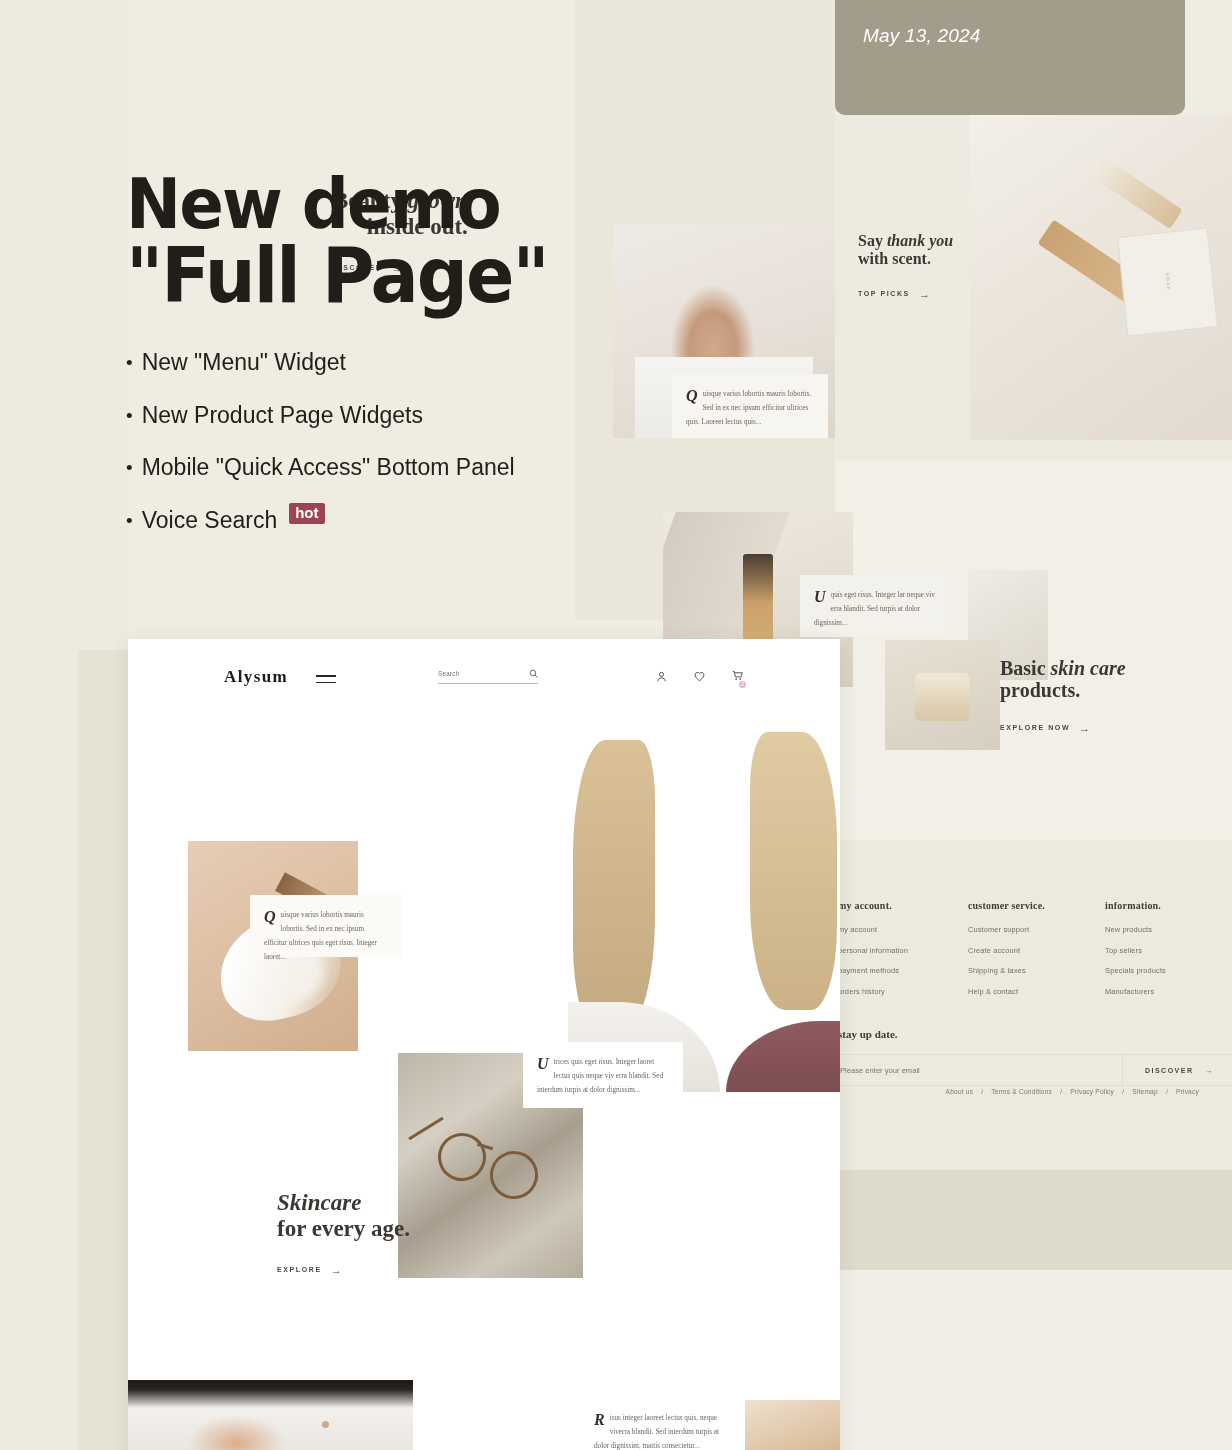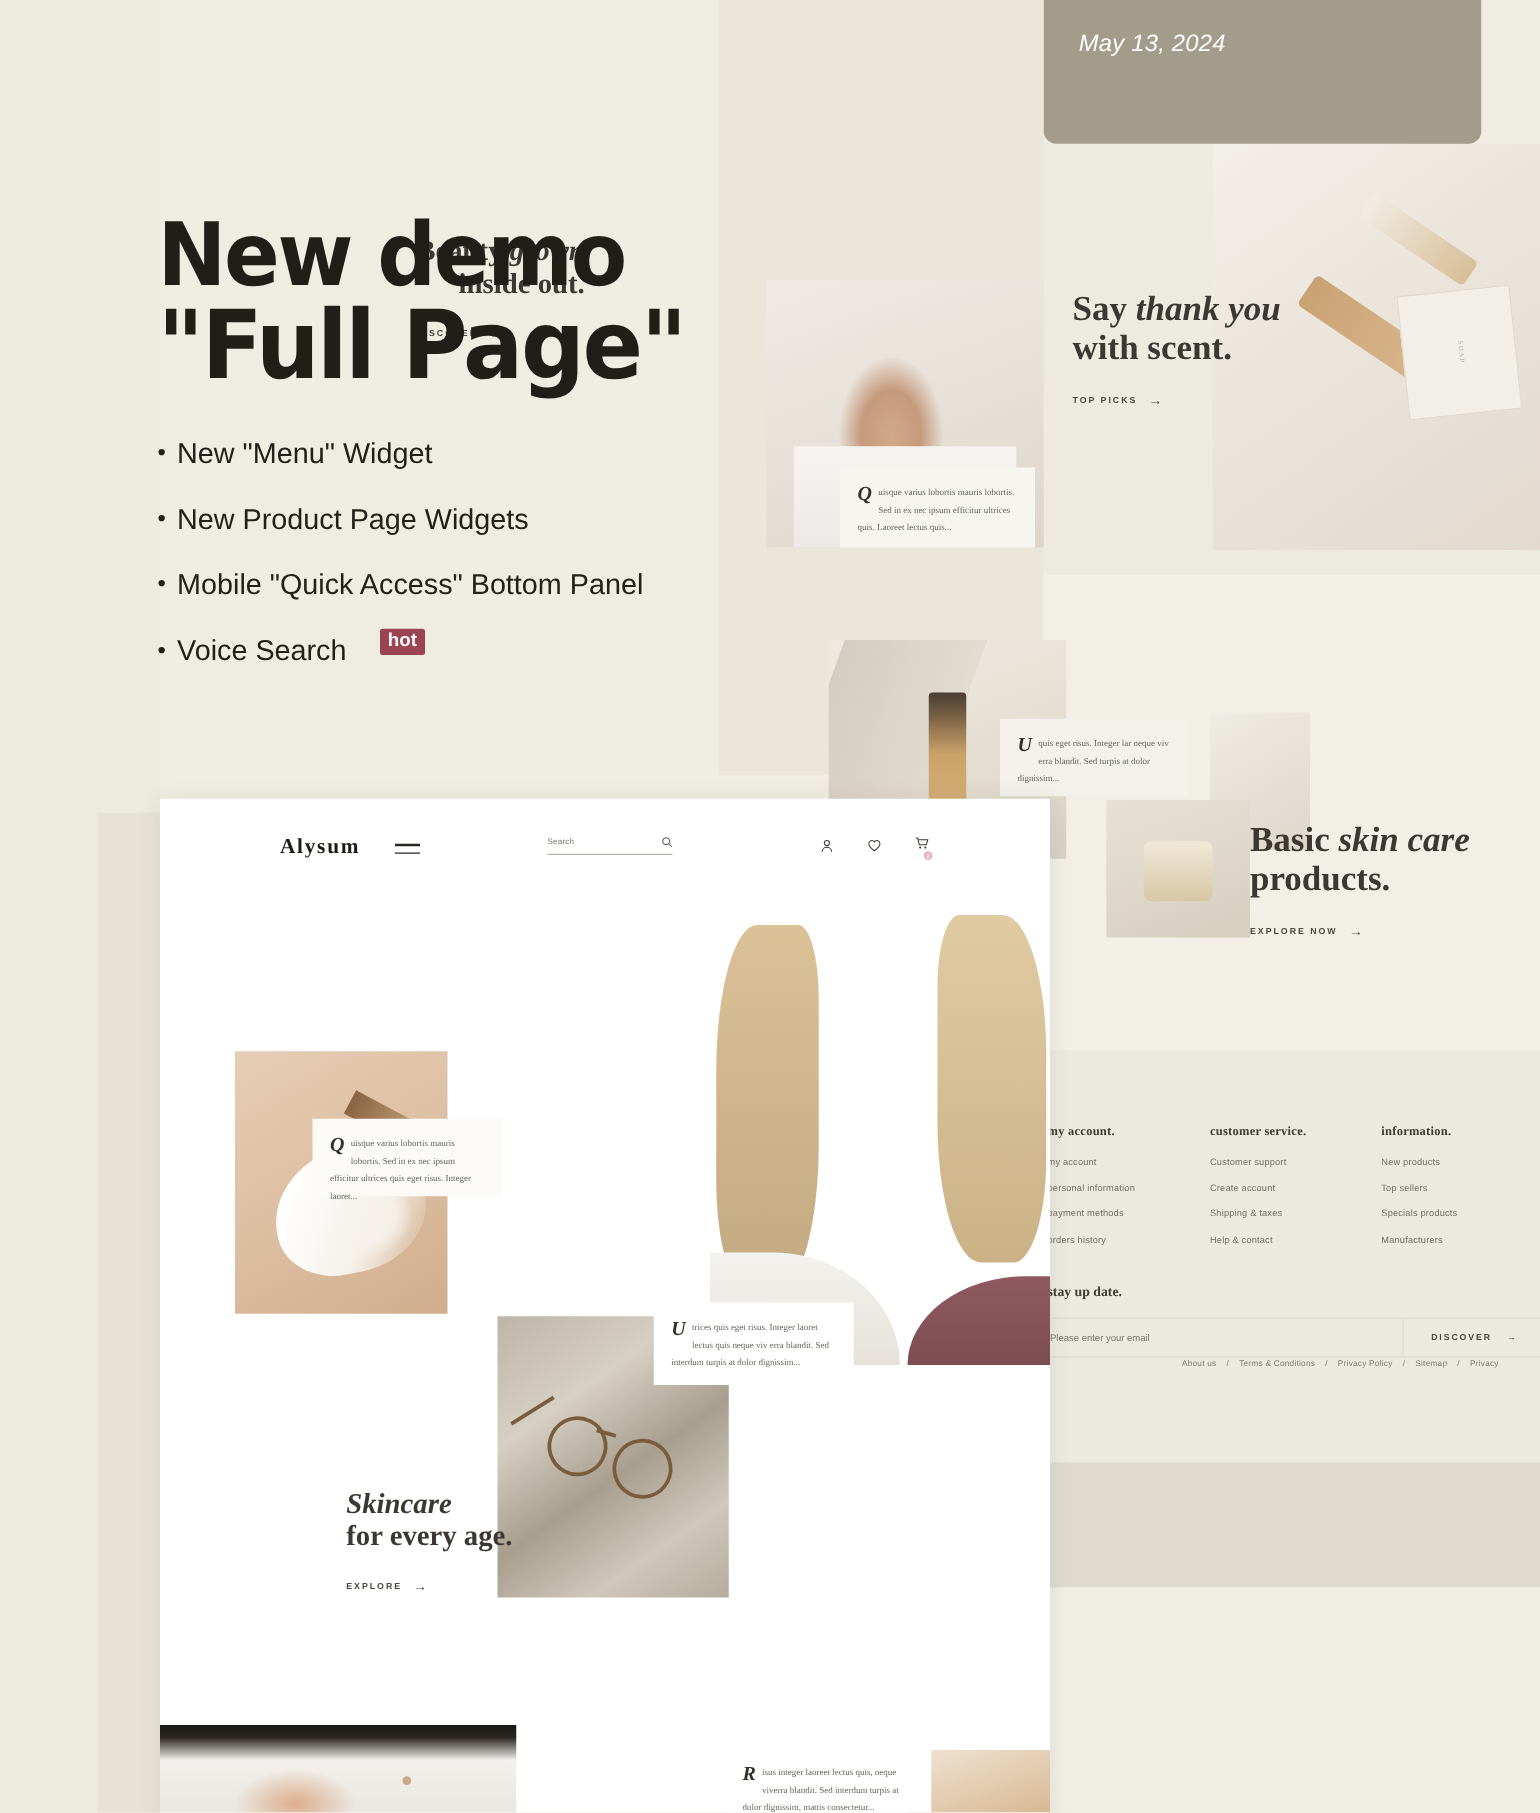--- a/index.html
+++ b/index.html
@@ -145,7 +145,7 @@
   .link-cta .arw{font-size:11px;font-weight:400;}
 
   .say-scent{position:absolute;left:858px;top:232px;}
-  .say-scent .sec-title{font-size:28px;}
+  .say-scent .sec-title{font-size:16px;}
   .say-scent .link-cta{margin-top:20px;}
 
   .basic-care{position:absolute;left:1000px;top:657px;}

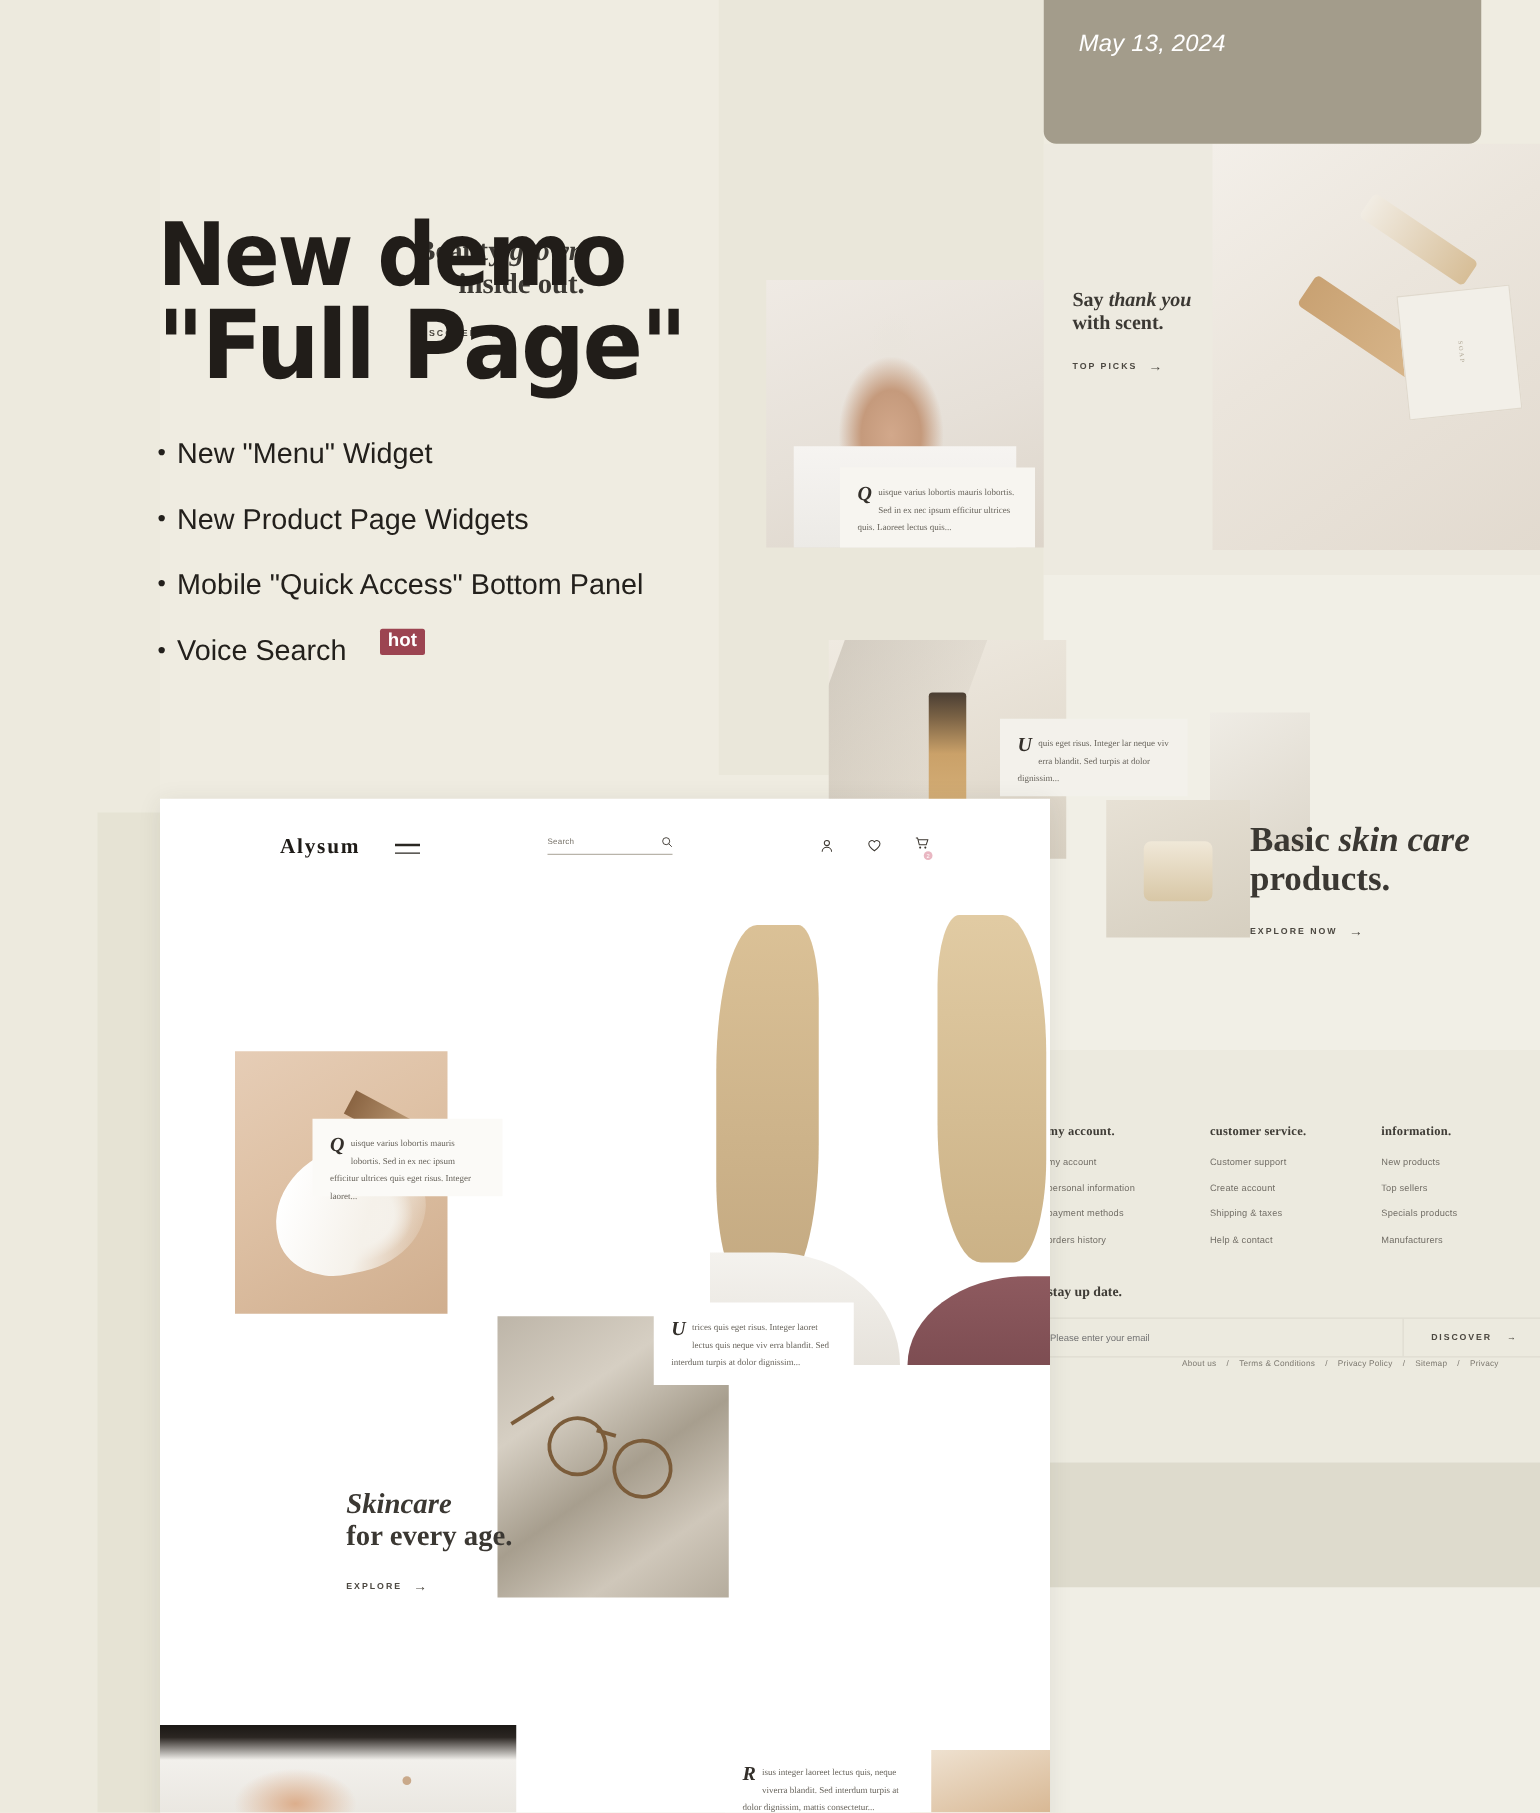--- a/index.html
+++ b/index.html
@@ -61,7 +61,7 @@
   }
   .feature-list li .dot{margin-right:9px;font-size:19px;line-height:1;}
   .hot-badge{
-    display:inline-block;margin-left:27px;
+    display:inline-block;margin-left:12px;
     background:#9c4451;color:#fff;
     font-size:15px;font-weight:bold;
     padding:1px 6px 2px 6px;border-radius:2px;

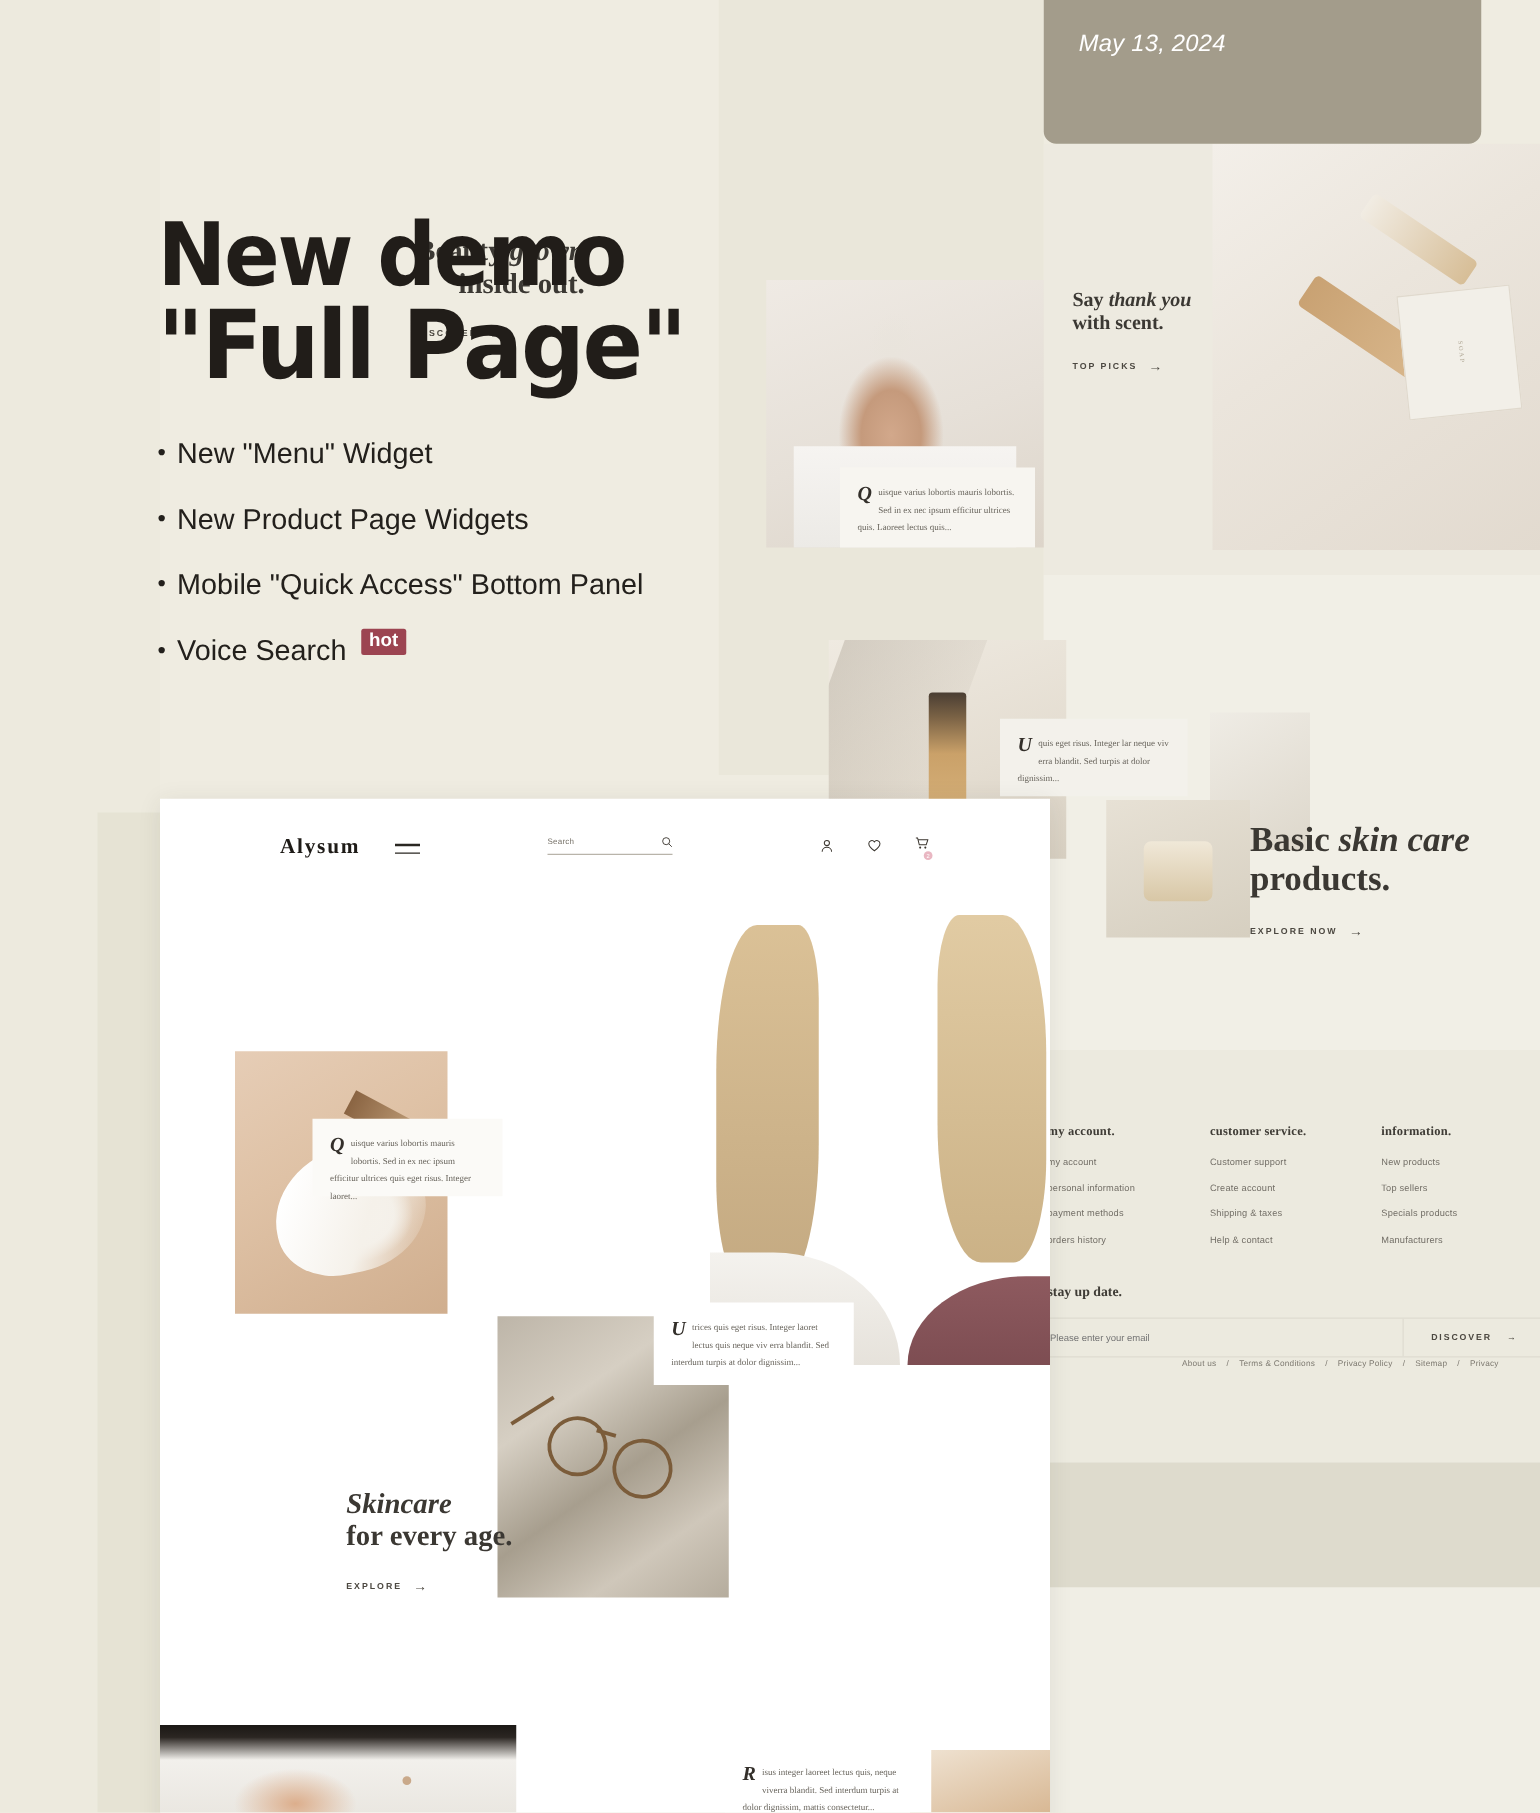--- a/index.html
+++ b/index.html
@@ -149,7 +149,7 @@
   .say-scent .link-cta{margin-top:20px;}
 
   .basic-care{position:absolute;left:1000px;top:657px;}
-  .basic-care .sec-title{font-size:28px;}
+  .basic-care .sec-title{font-size:20px;}
   .basic-care .link-cta{margin-top:20px;}
 
   

